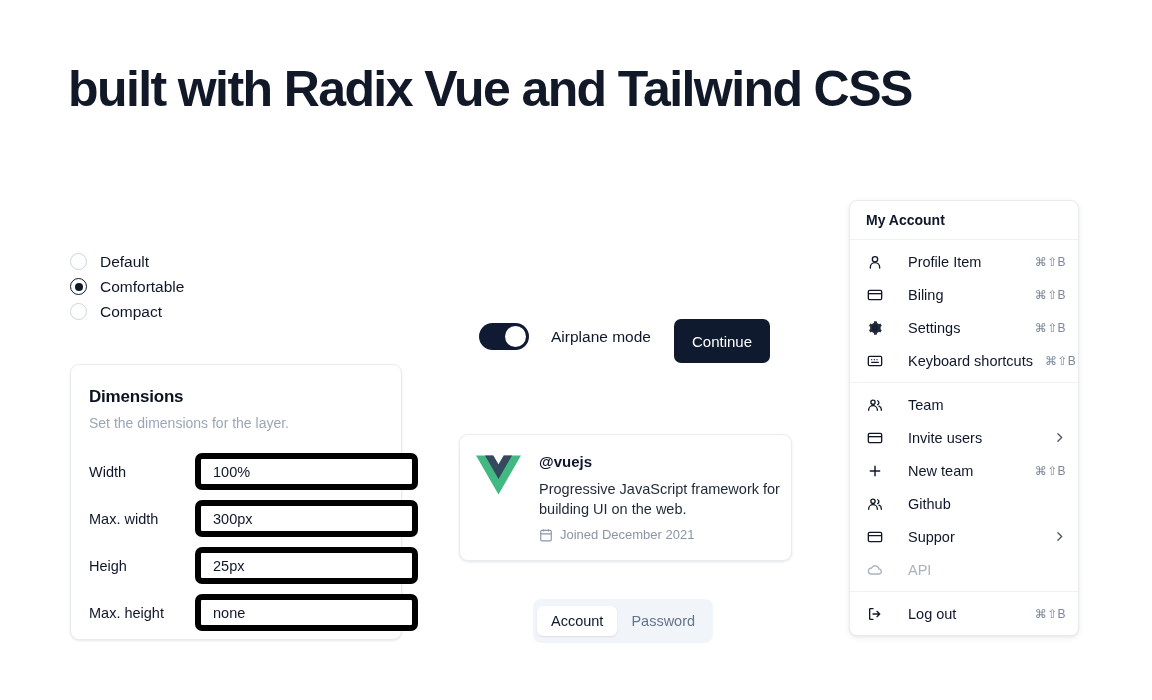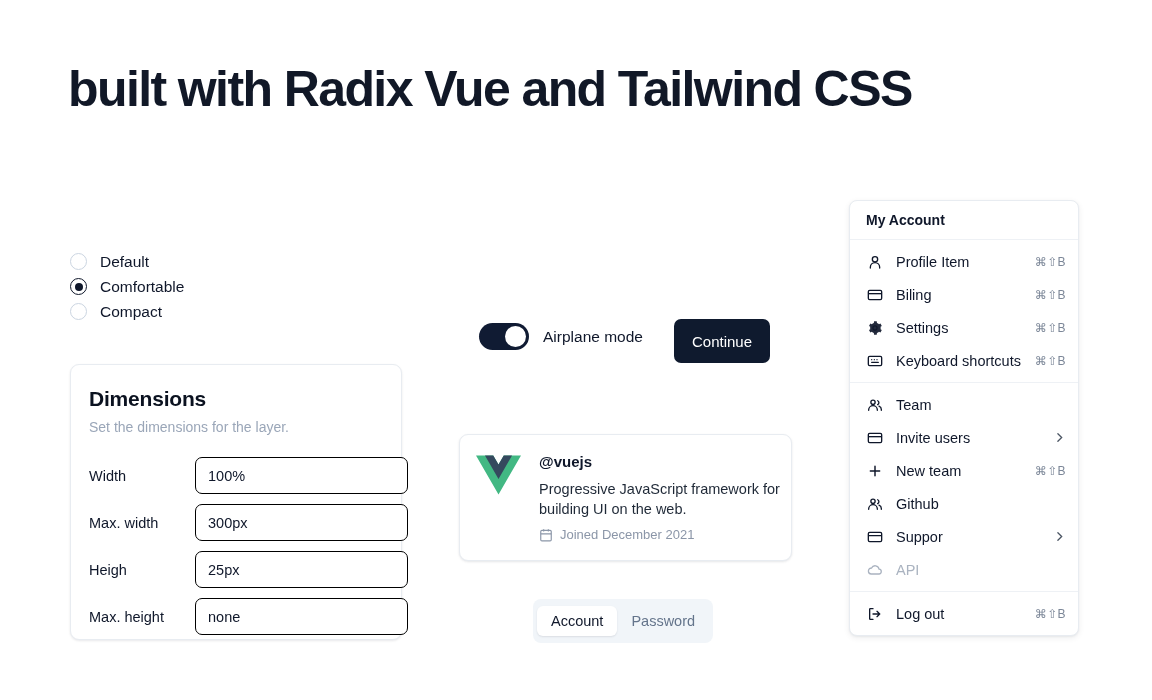--- a/index.html
+++ b/index.html
@@ -115,7 +115,7 @@
   .menu-group { padding: 5px 0; }
   .menu-item {
     height: 33px; display: flex; align-items: center; padding: 0 12px 0 16px;
-    font-size: 14.5px; color: #0f172a; cursor: pointer;
+    font-size: 14.5px; color: #0f172a; cursor: pointer; gap: 12px;
   }
   .menu-item.disabled { color: #aab3c0; cursor: default; }
   .mi-icon { width: 17px; height: 17px; flex: none; display: flex; align-items: center; justify-content: center; }

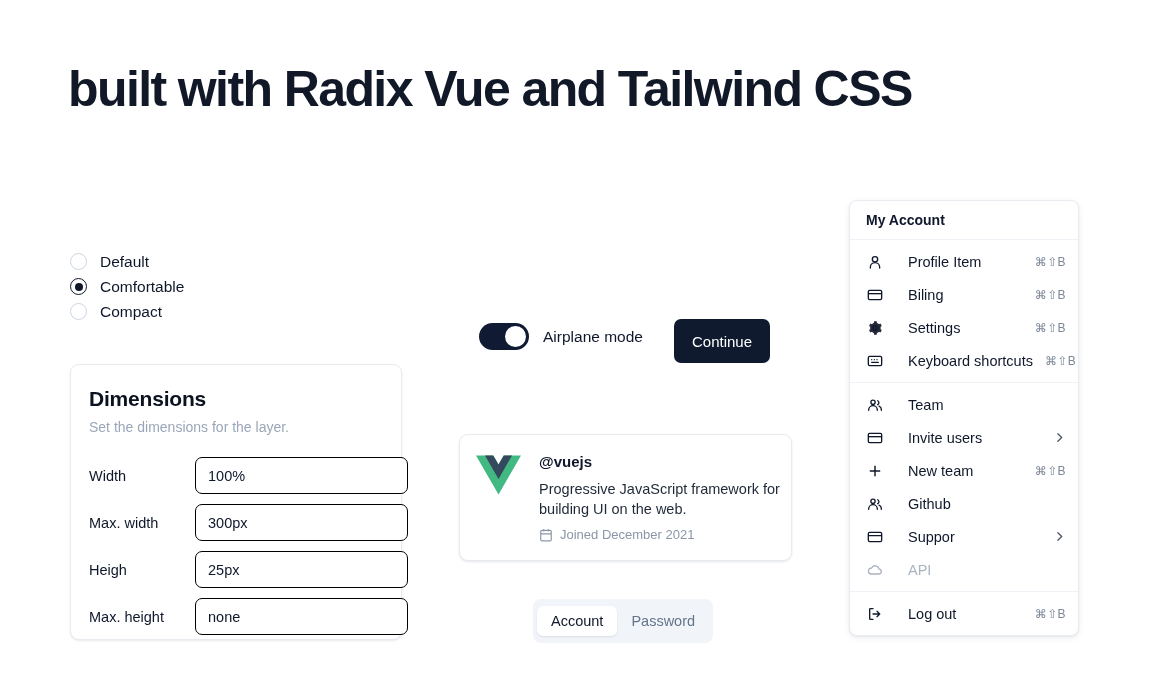--- a/index.html
+++ b/index.html
@@ -63,7 +63,7 @@
     position: absolute; top: 3px; left: 26px;
     width: 21px; height: 21px; border-radius: 50%; background: #fff;
   }
-  .switch-label { margin-left: 14px; font-size: 15.5px; color: #0f172a; }
+  .switch-label { margin-left: 22px; font-size: 15.5px; color: #0f172a; }
 
   .continue-btn {
     position: absolute; left: 674px; top: 319px; width: 96px; height: 44px;

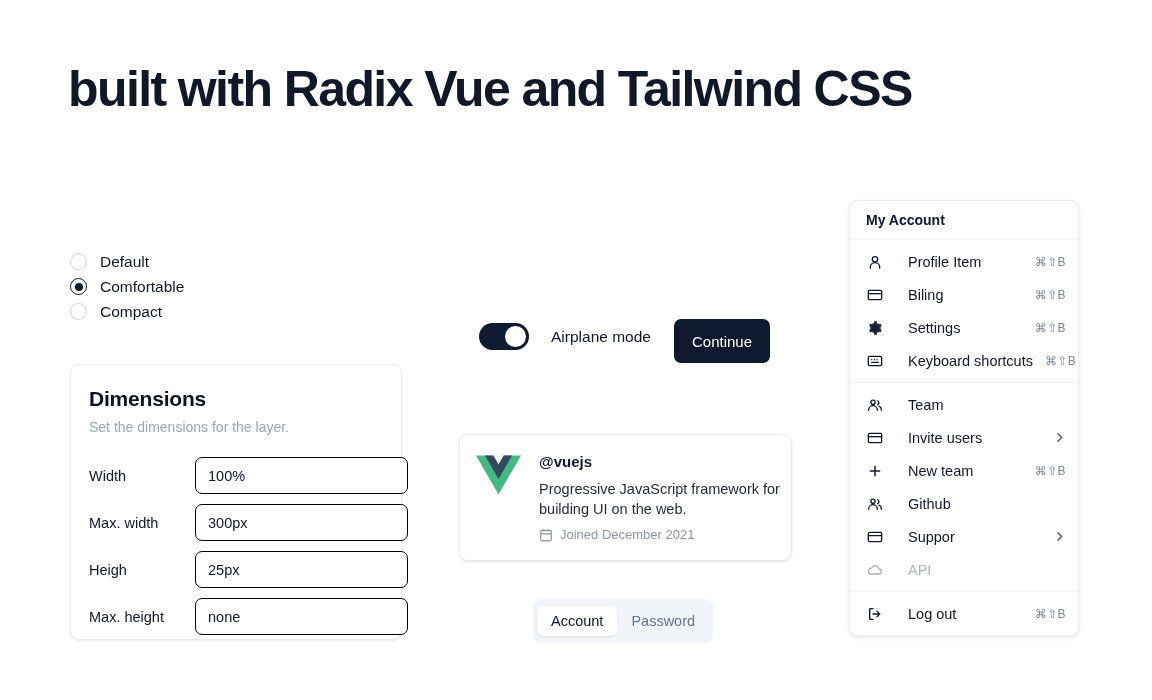--- a/index.html
+++ b/index.html
@@ -42,7 +42,7 @@
     box-shadow: 0 1px 3px rgba(15,23,42,.06), 0 1px 2px rgba(15,23,42,.04);
     padding: 22px 18px 0 18px;
   }
-  .dim-title { font-size: 21px; font-weight: 600; color: #0b1220; letter-spacing: -.2px; }
+  .dim-title { font-size: 17px; font-weight: 600; color: #0b1220; letter-spacing: -.2px; }
   .dim-sub { margin-top: 8px; font-size: 14px; color: #9aa6b8; }
   .dim-rows { margin-top: 17px; }
   .dim-row { display: flex; align-items: center; height: 47px; }

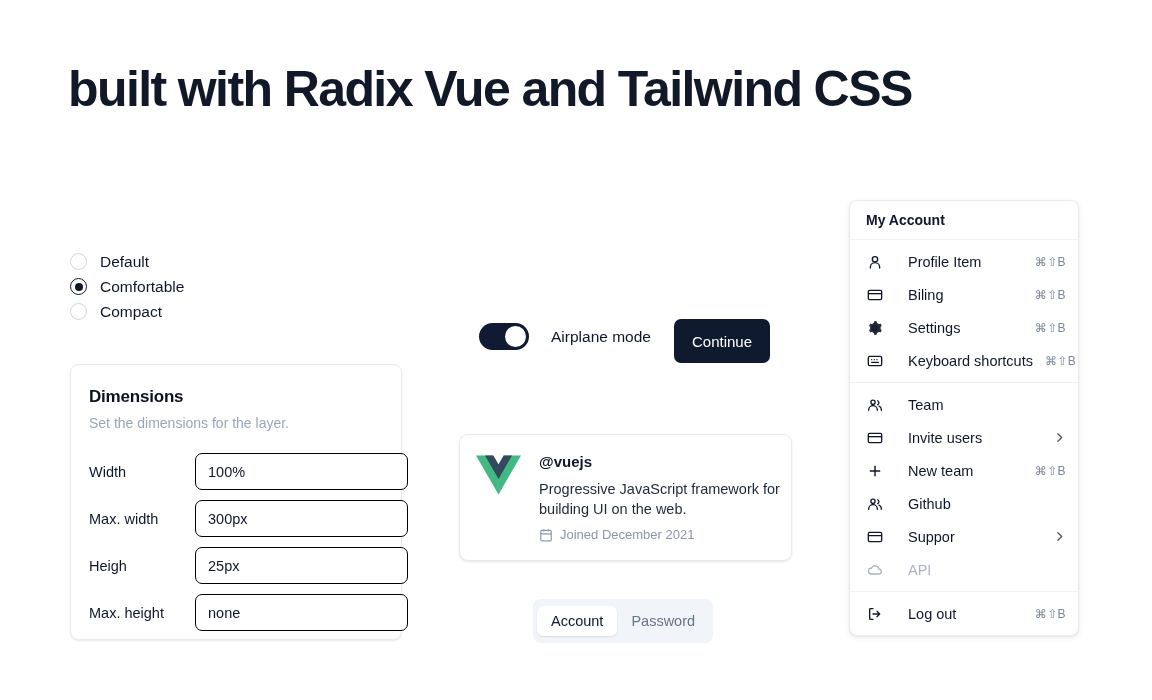--- a/index.html
+++ b/index.html
@@ -48,7 +48,7 @@
   .dim-row { display: flex; align-items: center; height: 47px; }
   .dim-label { width: 106px; font-size: 14.5px; color: #0f172a; flex: none; }
   .dim-input {
-    flex: 1; height: 37px; border: 1px solid #000000; border-radius: 7px;
+    flex: 1; height: 37px; border: 6px solid #000000; border-radius: 7px;
     background: #fff; padding: 0 12px; font-size: 14.5px;
     font-family: "Liberation Sans", sans-serif; color: #0f172a; outline: none;
   }

